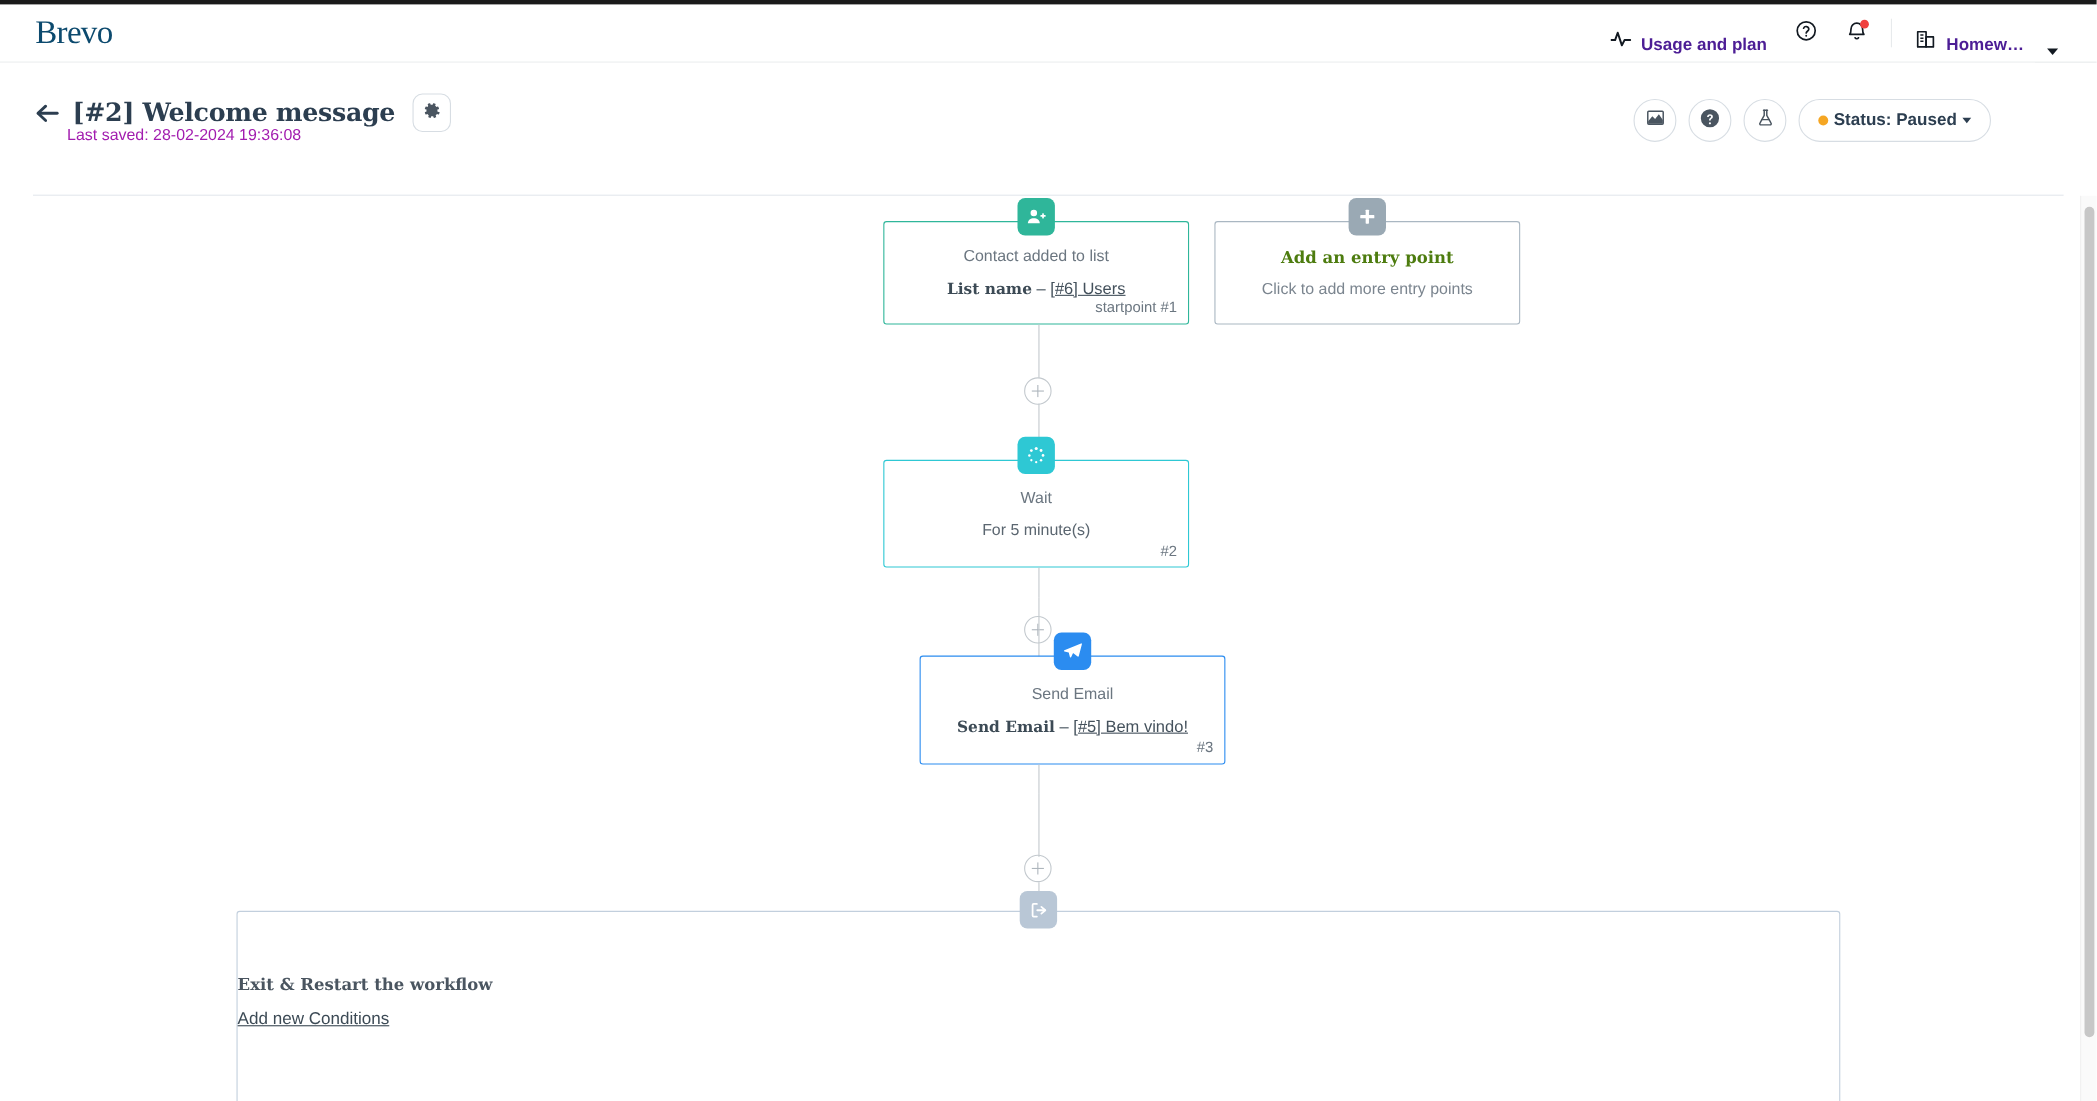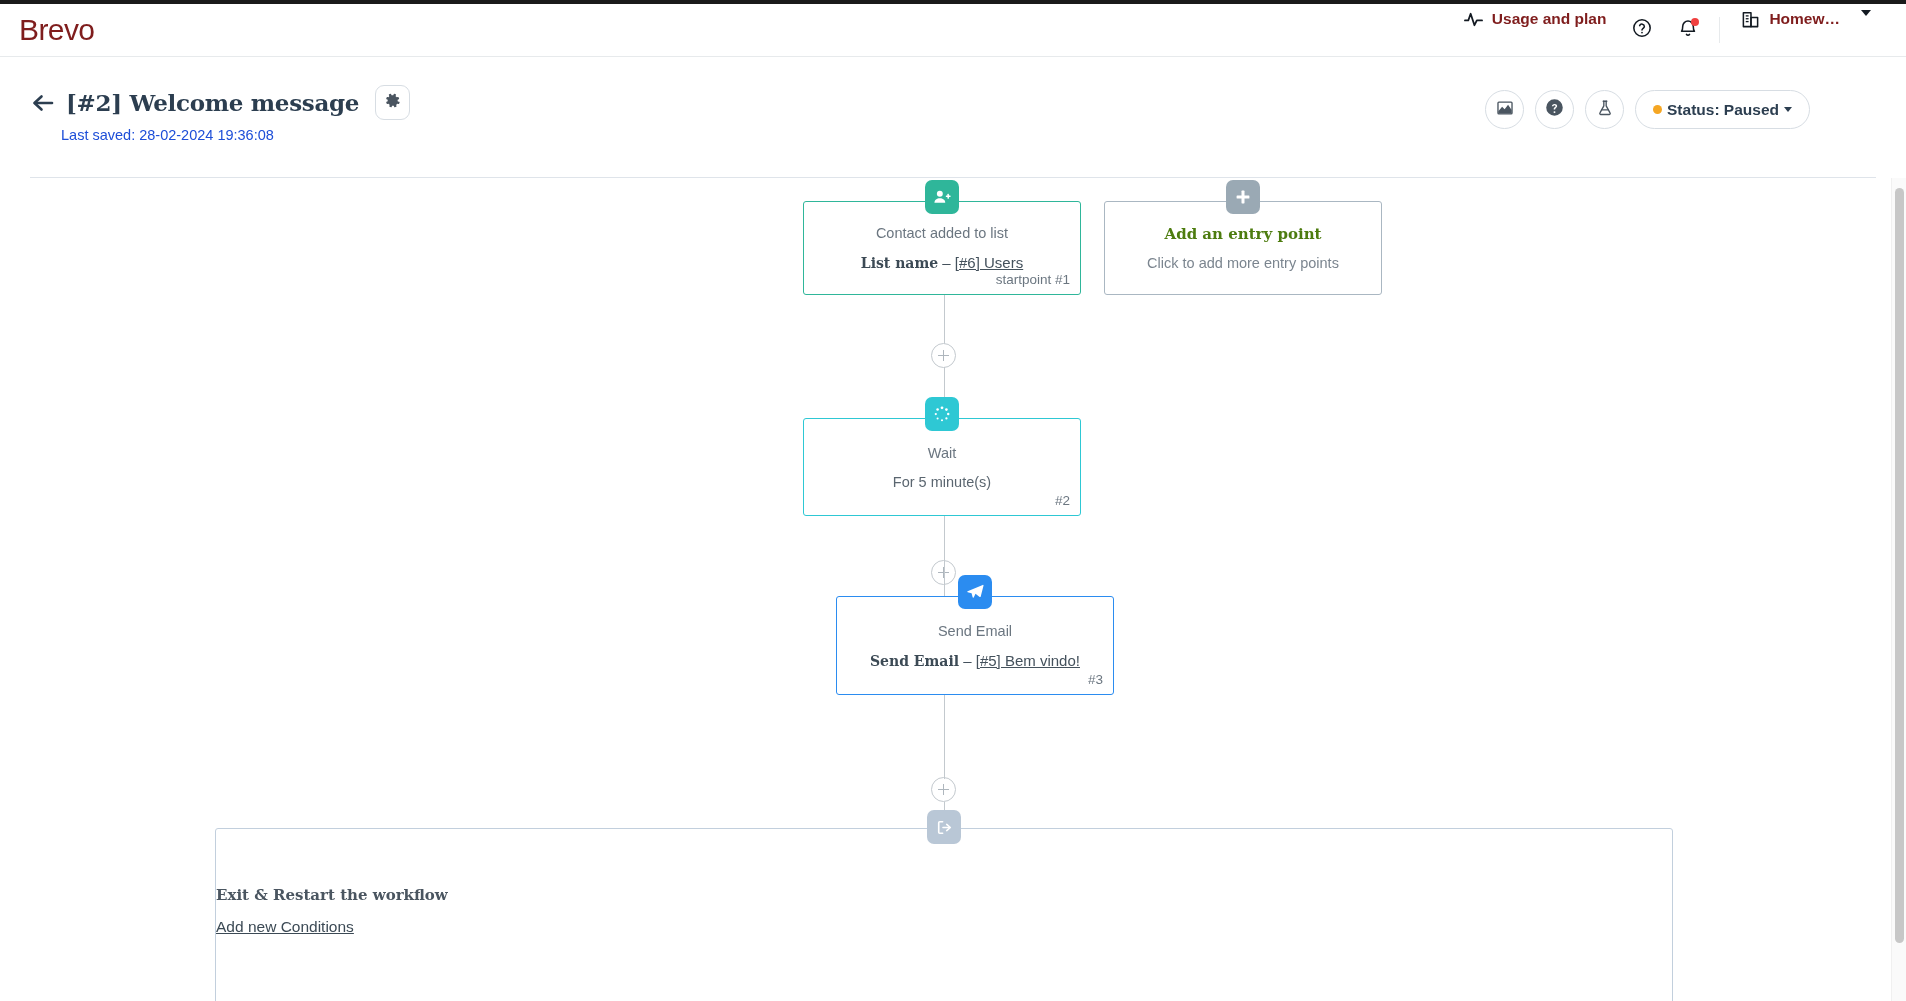--- a/index.html
+++ b/index.html
@@ -20,9 +20,9 @@
     display: flex; align-items: center;
   }
   #brand {
-    margin-left: 19px;
-    font-family: Liberation Sans, sans-serif;
-    font-size: 30px; font-weight: 400; color: #7f1d1d;
+    margin-left: 32px;
+    font-family: Liberation Serif, serif;
+    font-size: 30px; font-weight: 400; color: #0c4a6e;
     letter-spacing: -0.6px;
     line-height: 1;
   }

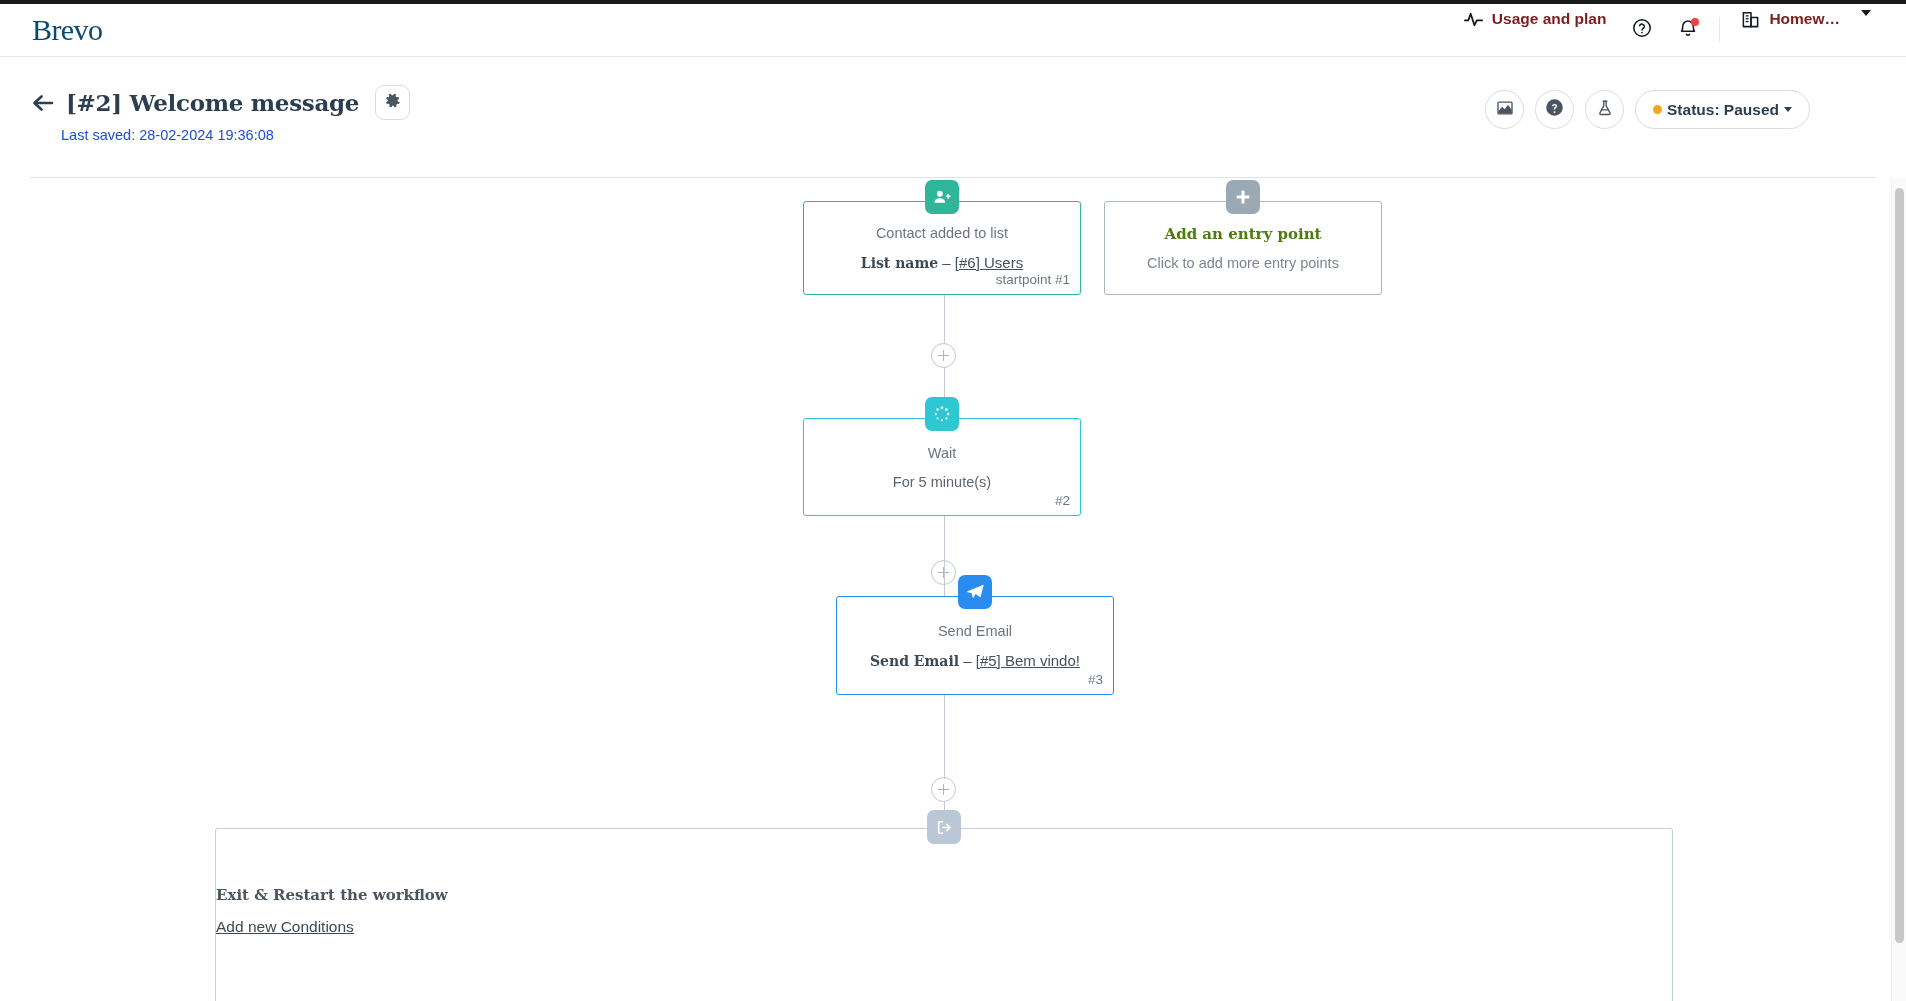--- a/index.html
+++ b/index.html
@@ -31,8 +31,8 @@
     padding-right: 22px; gap: 0;
   }
   .tb-item {
-    display: flex; align-items: flex-start; gap: 9px;
-    color: #7f1d1d; font-size: 15.5px; font-weight: 700;
+    display: flex; align-items: flex-end; gap: 9px;
+    color: #4c1d95; font-size: 15.5px; font-weight: 700;
     padding: 0 13px; height: 40px; cursor: pointer;
   }
   .tb-icon-btn {

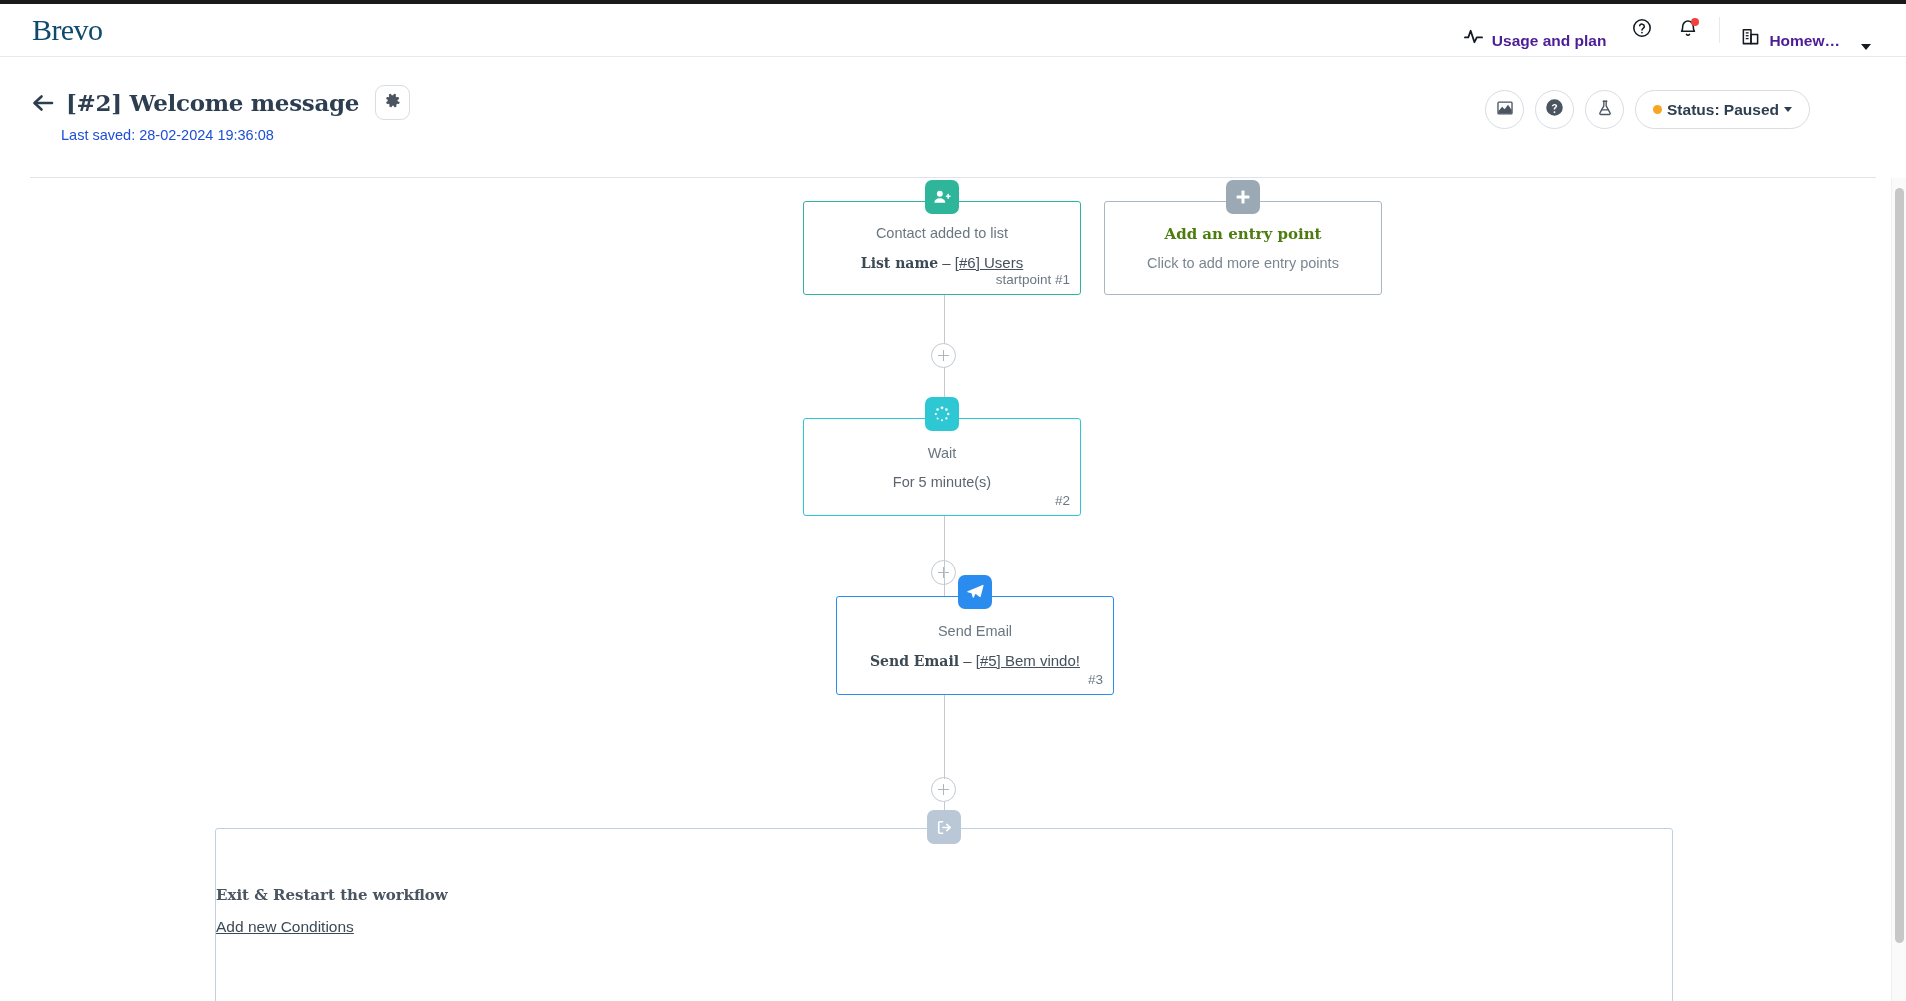--- a/index.html
+++ b/index.html
@@ -78,8 +78,8 @@
     margin-left: 16px; cursor: pointer; background: #fff;
   }
   #last-saved {
-    position: absolute; left: 61px; top: 70px;
-    font-size: 14.5px; color: #1d4ed8;
+    position: absolute; left: 61px; top: 58px;
+    font-size: 14.5px; color: #a21caf;
   }
   #head-actions {
     position: absolute; right: 40px; top: 33px;

